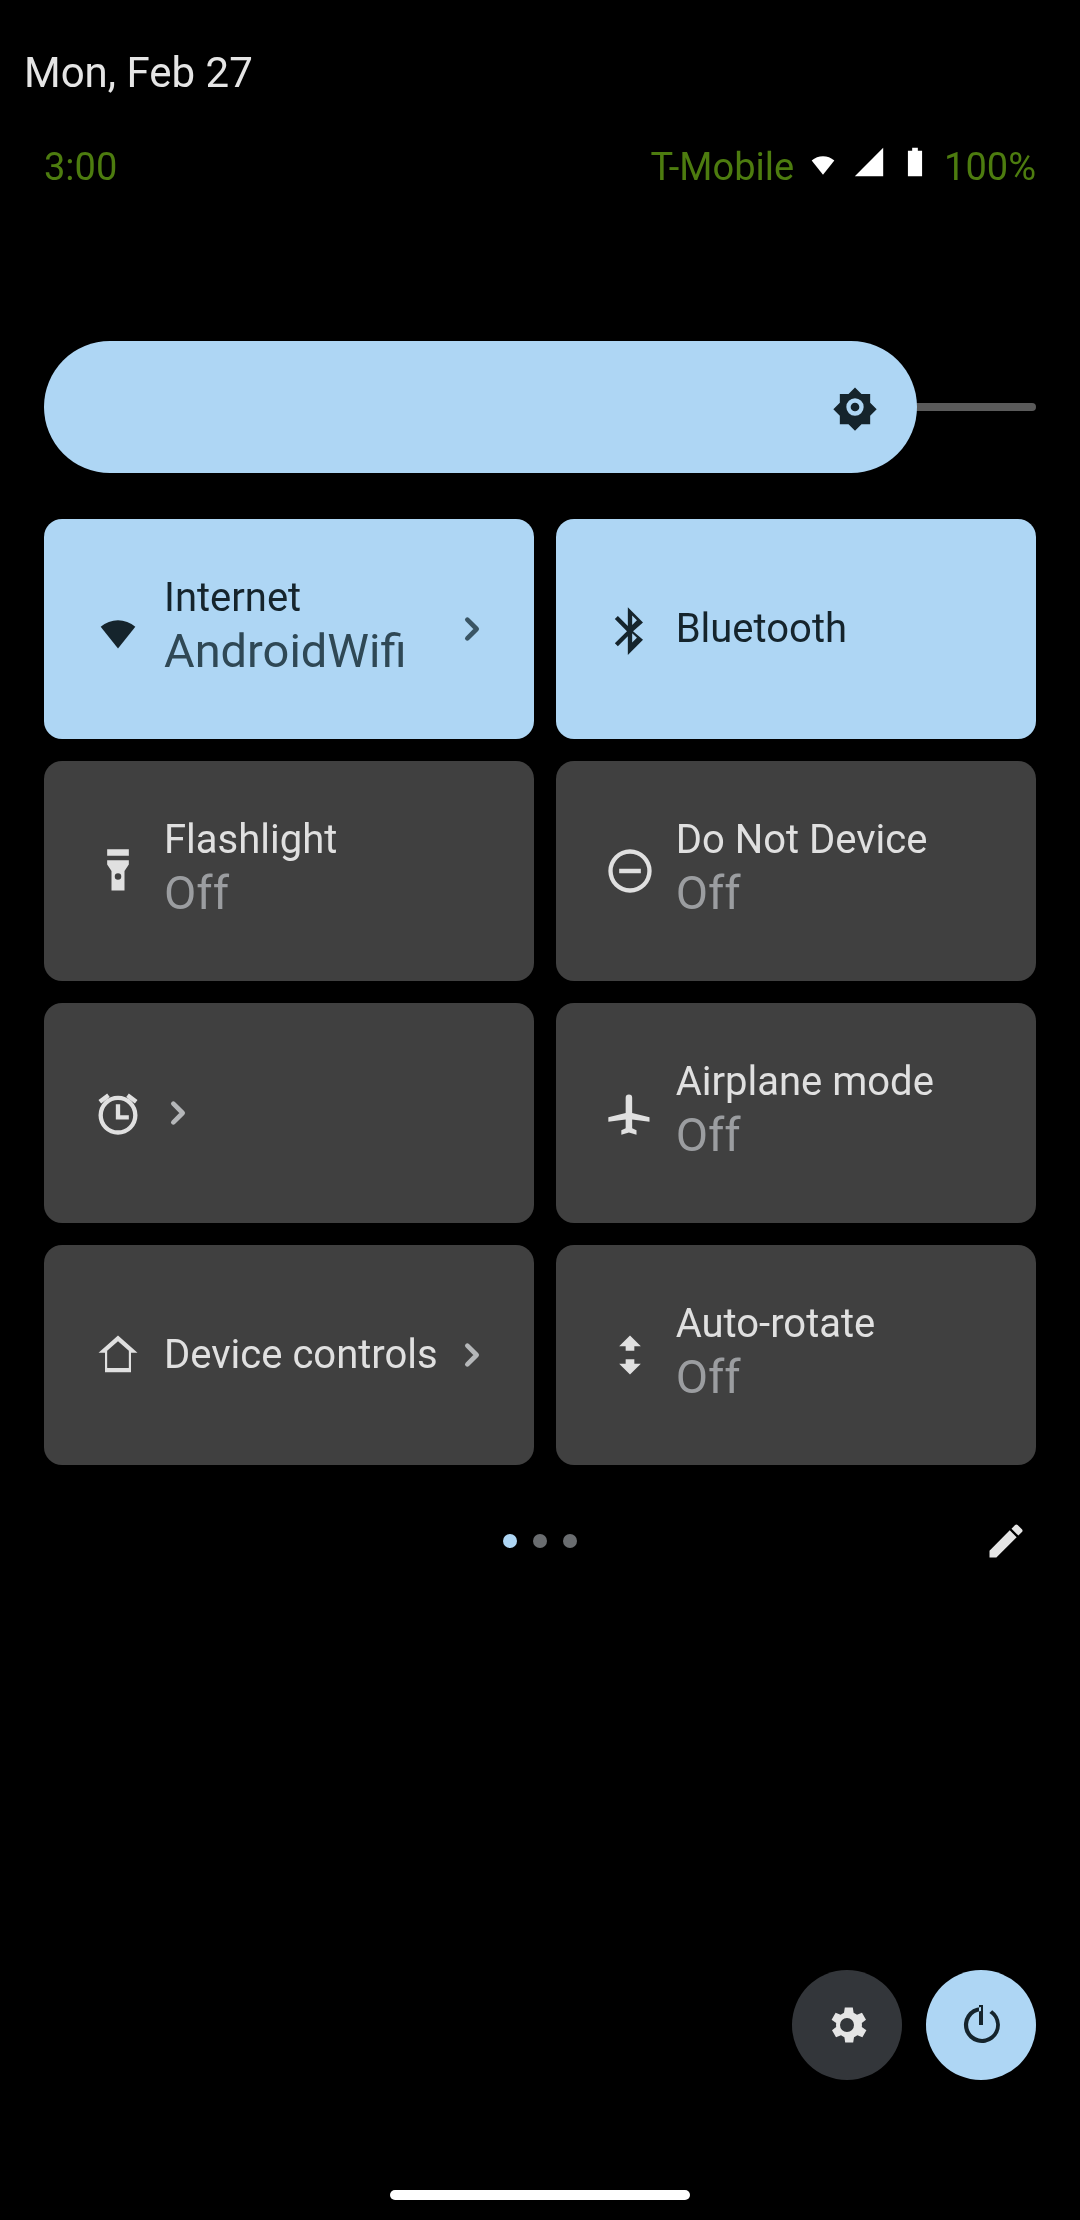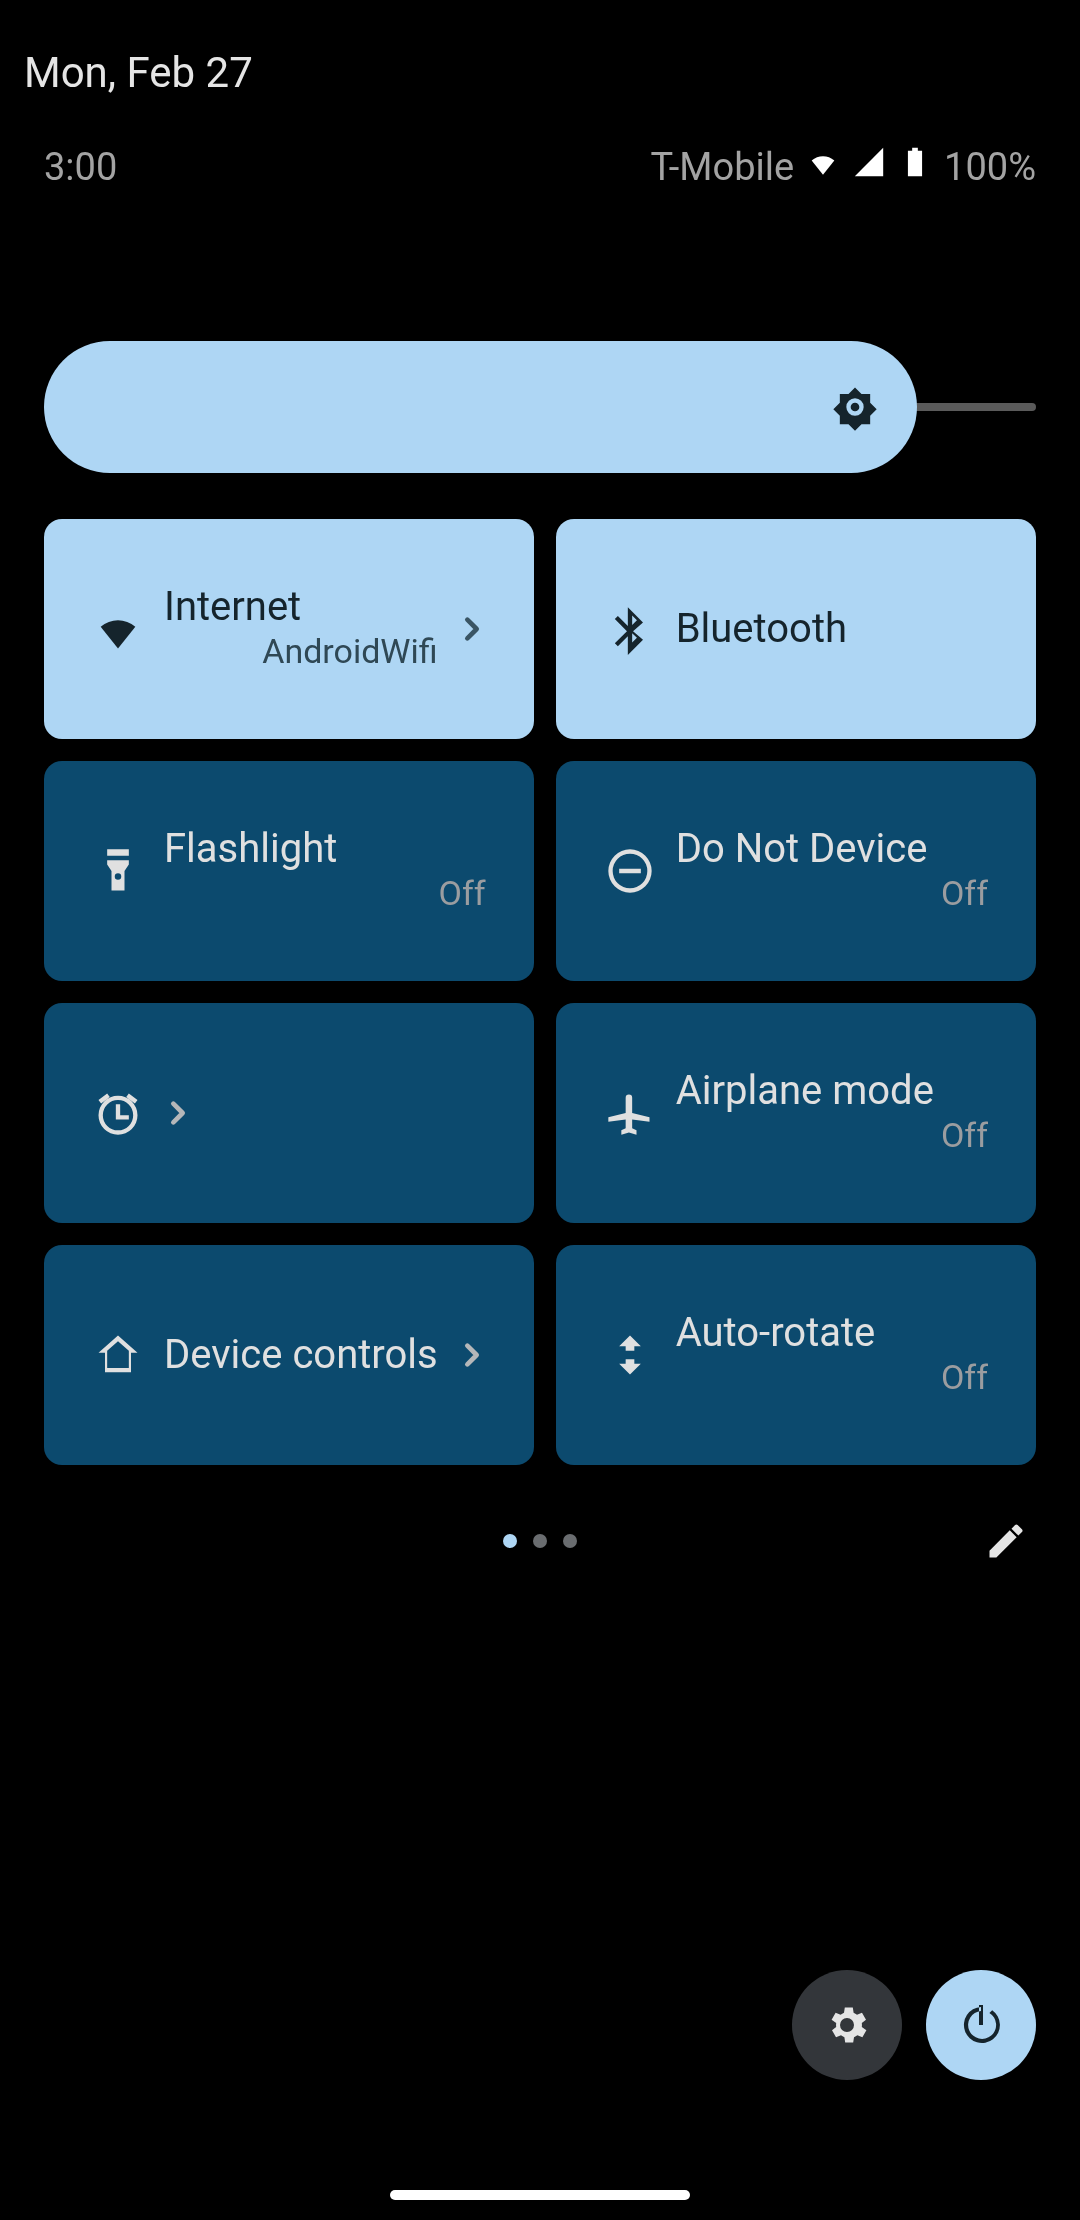--- a/index.html
+++ b/index.html
@@ -28,7 +28,7 @@
       padding: 32px 44px 12px;
       font-size: 38px;
       font-weight: 400;
-      color: #a3a3a3;
+      color: #4d7c0f;
     }
     .status-left { display: flex; align-items: center; gap: 16px; }
     .status-right { display: flex; align-items: flex-start; gap: 12px; }

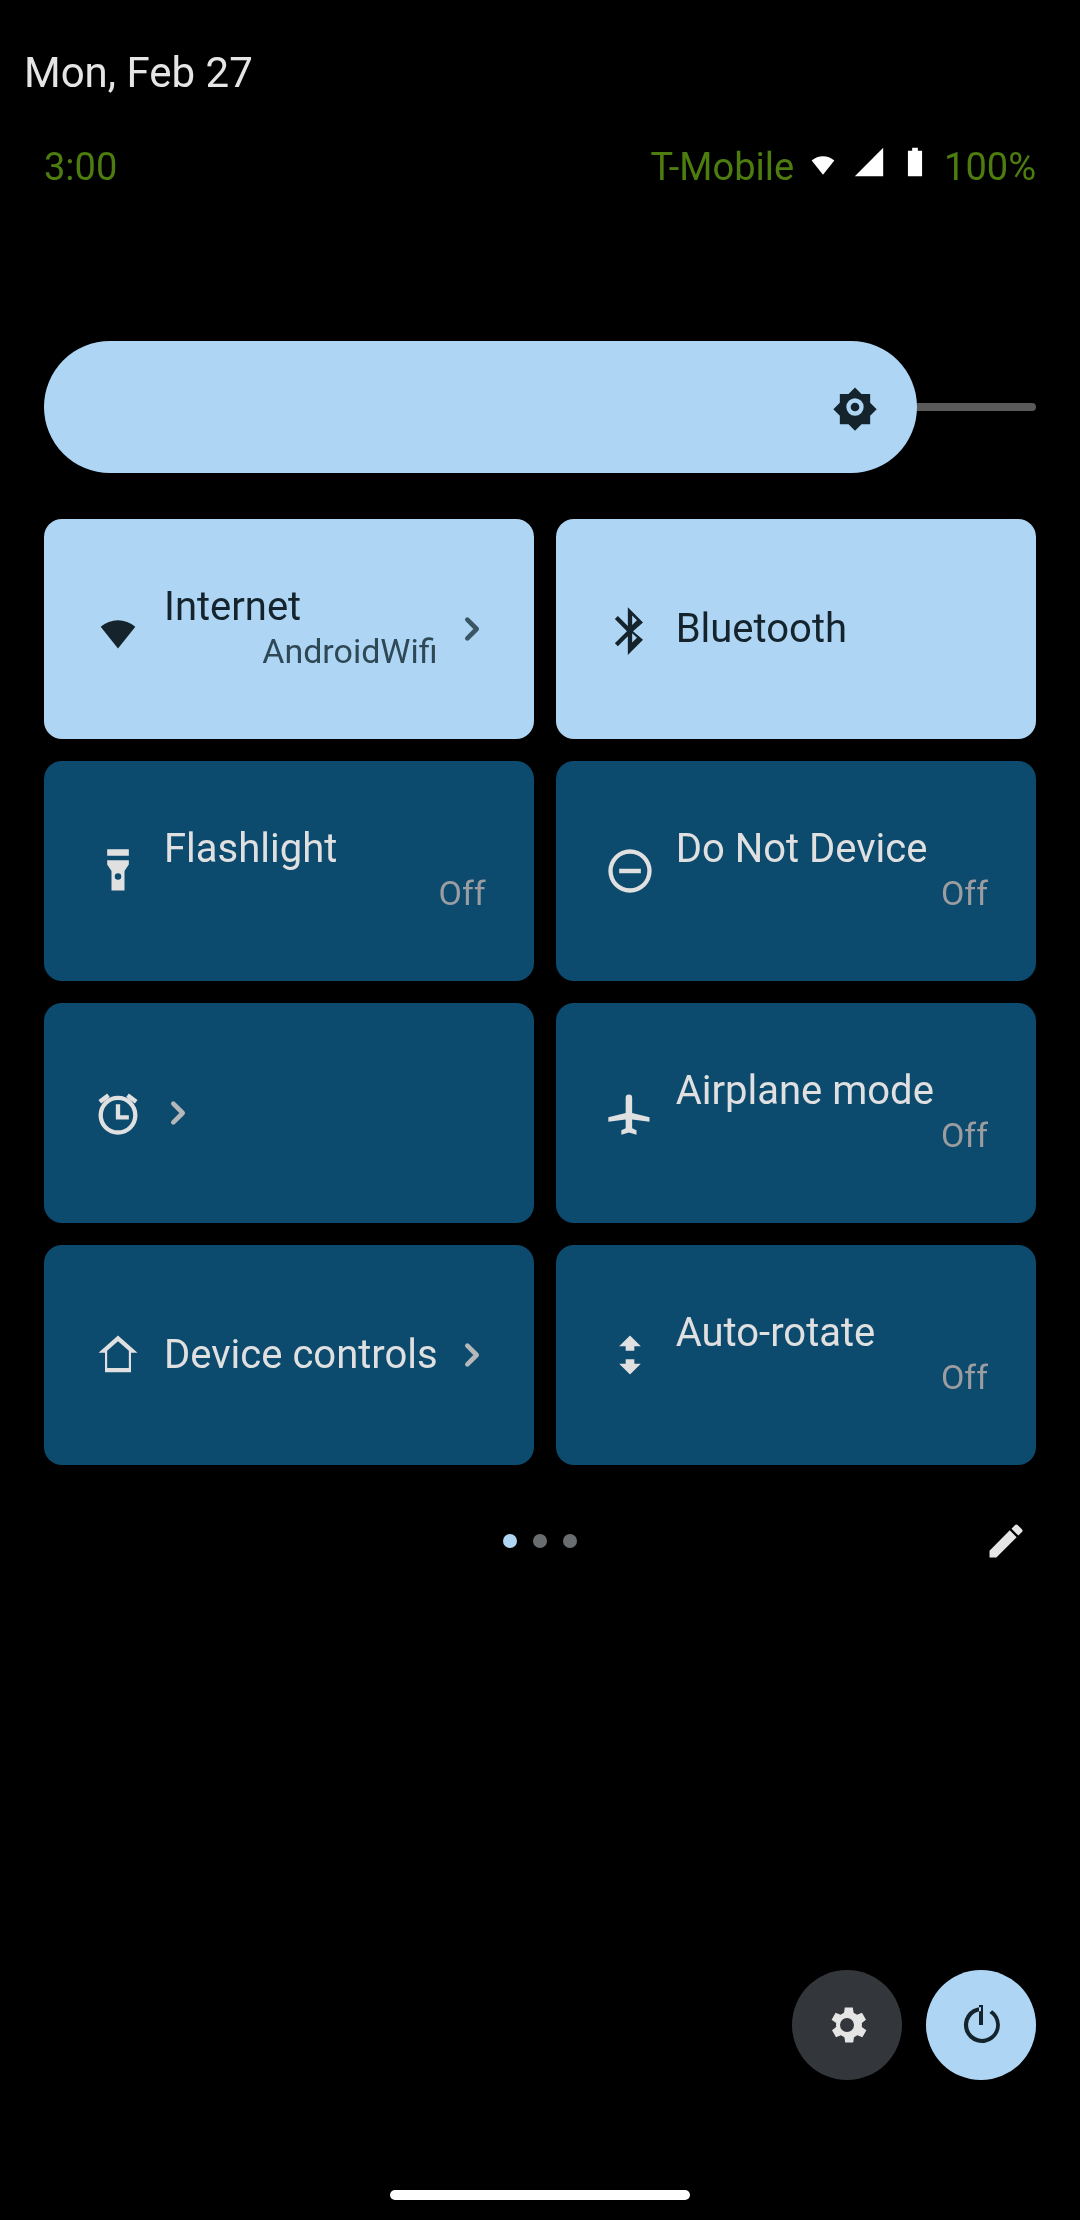--- a/index.html
+++ b/index.html
@@ -86,7 +86,7 @@
     .tile-title { font-size: 40px; line-height: 1.1; white-space: nowrap; overflow: hidden; }
     .tile.on  .tile-title { color: #15242c; }
     .tile.off .tile-title { color: #e0e0e0; }
-    .tile-sub { font-size: 34px; line-height: 1.3; white-space: nowrap; overflow: hidden; text-align: right; }
+    .tile-sub { font-size: 47px; line-height: 1.3; white-space: nowrap; overflow: hidden; }
     .tile.on  .tile-sub { color: #2f4855; }
     .tile.off .tile-sub { color: #9b9da0; }
     .chevron { width: 28px; height: 28px; fill: none; stroke-width: 4; stroke-linecap: round; stroke-linejoin: round; flex-shrink: 0; }

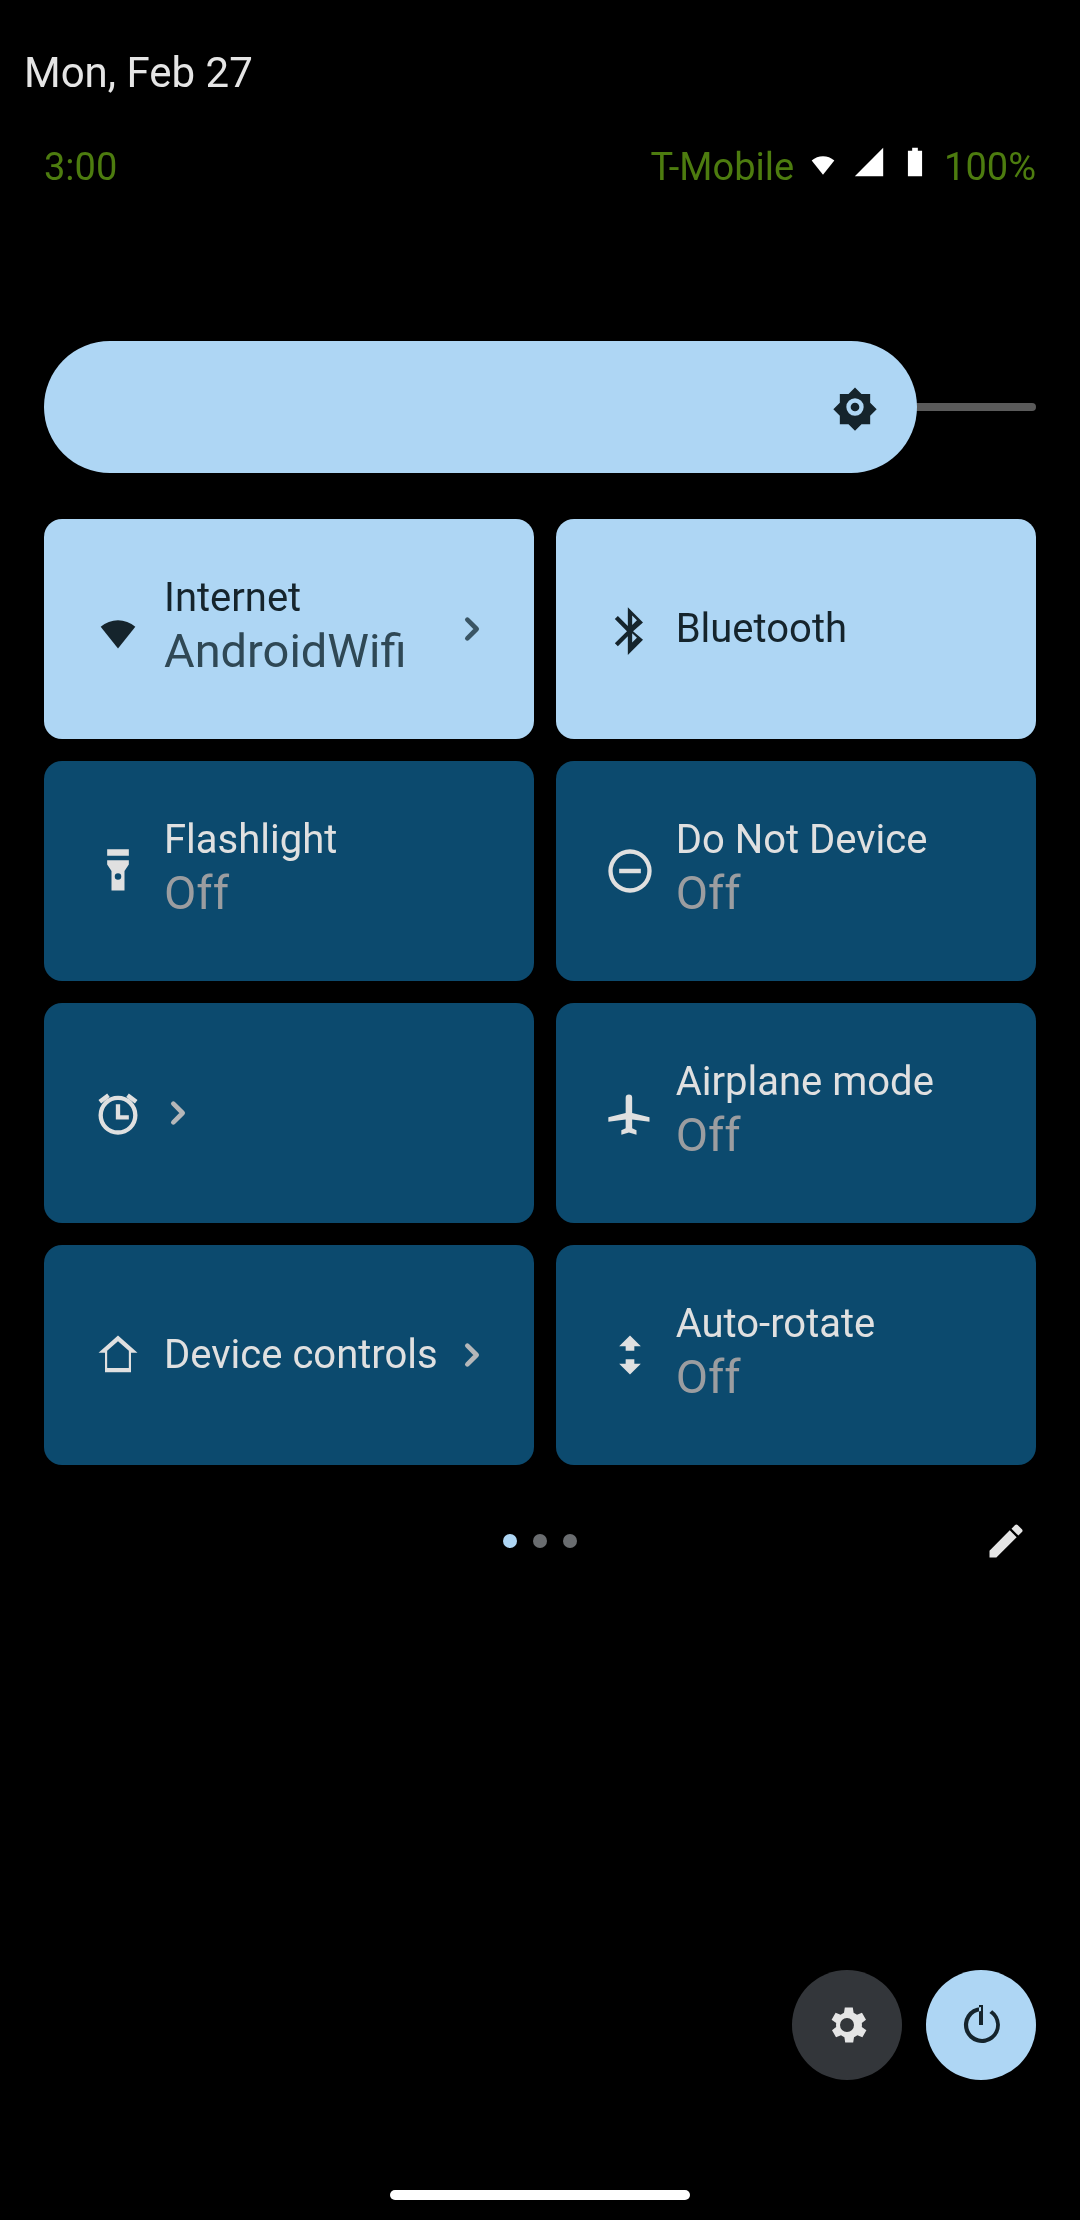--- a/index.html
+++ b/index.html
@@ -78,7 +78,7 @@
       min-height: 220px;
     }
     .tile.on  { background: #aed6f4; color: #15242c; }
-    .tile.off { background: #0c4a6e; color: #e0e0e0; }
+    .tile.off { background: #404040; color: #e0e0e0; }
     .tile-icon { width: 52px; height: 52px; flex-shrink: 0; }
     .tile.on  .tile-icon { fill: #15242c; }
     .tile.off .tile-icon { fill: #e0e0e0; }

